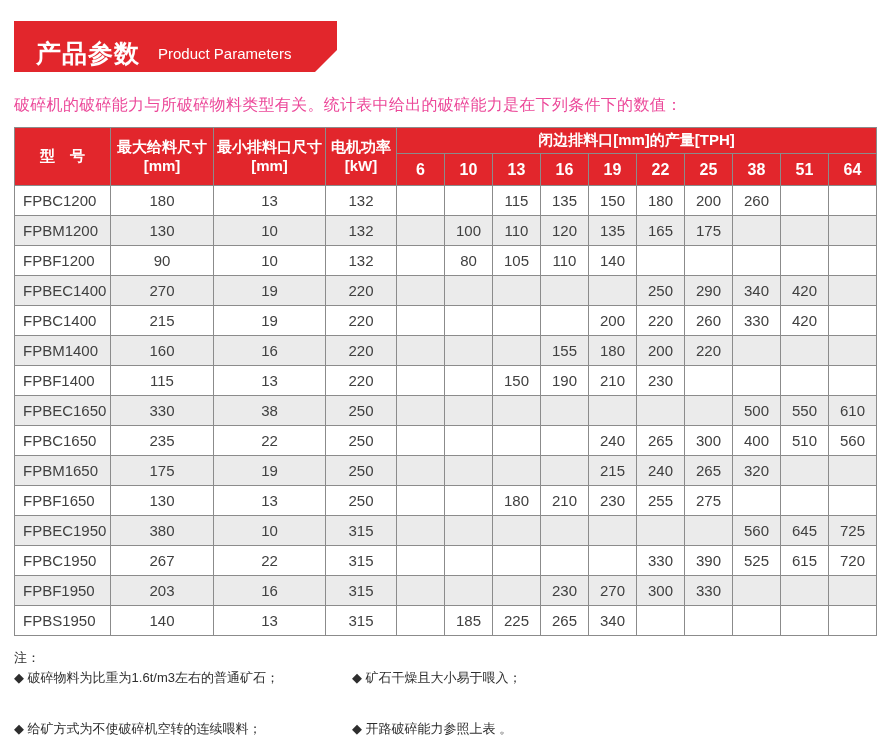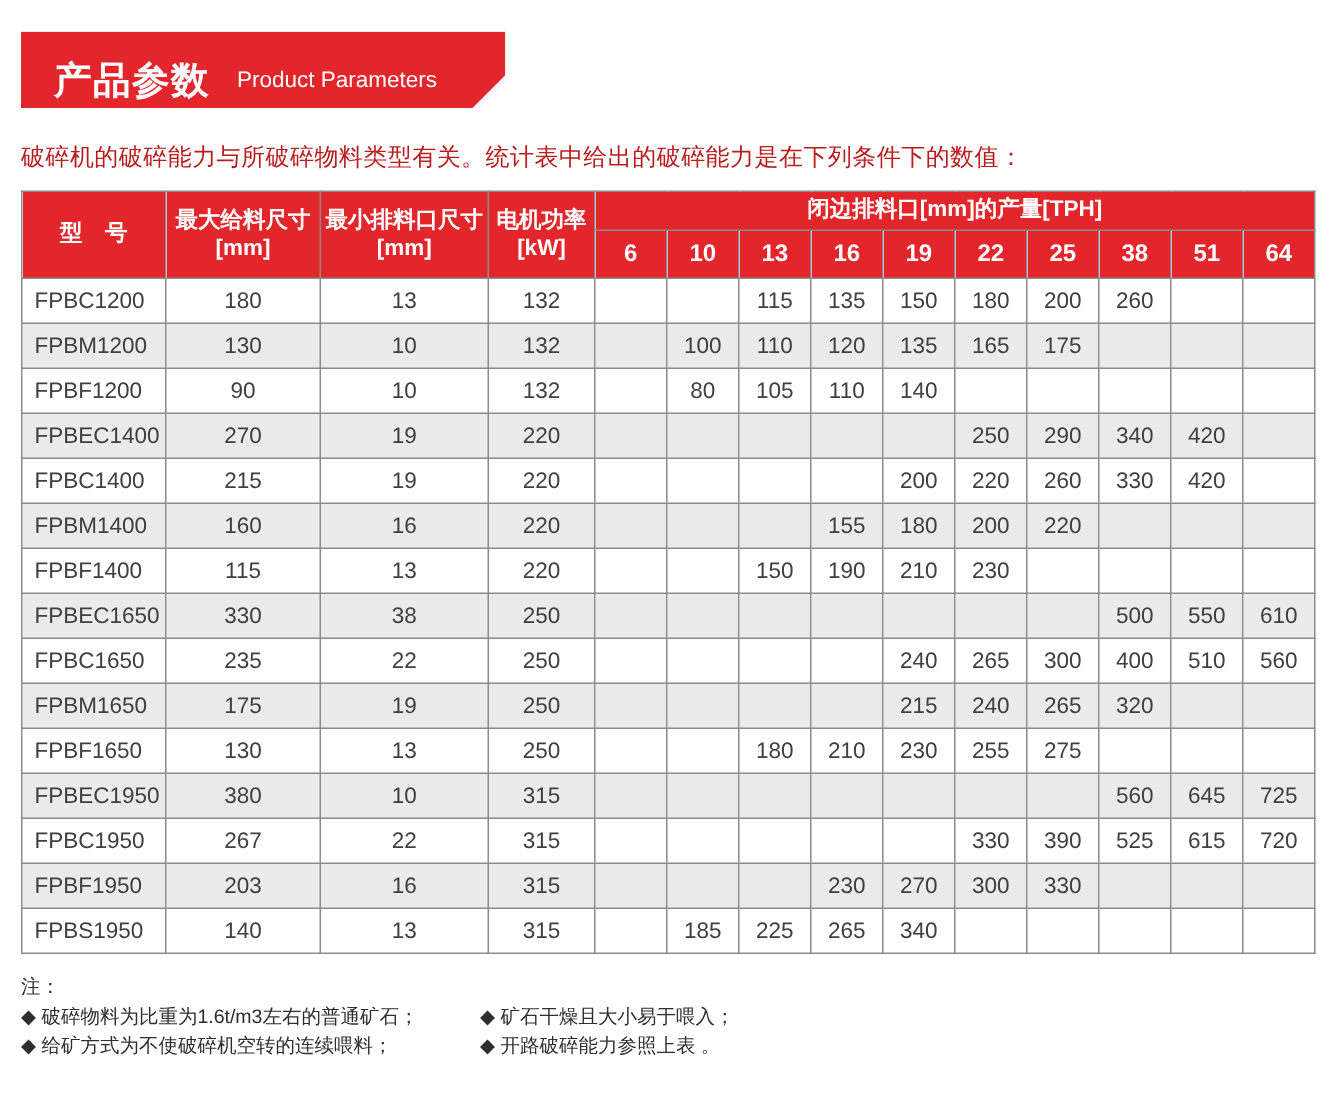--- a/index.html
+++ b/index.html
@@ -25,7 +25,7 @@
 
   .intro {
     margin-top: 23px;
-    font-size: 16px; color: #b91c1c; letter-spacing: 0.3px;
+    font-size: 16px; color: #ec4899; letter-spacing: 0.3px;
   }
 
   table.params {

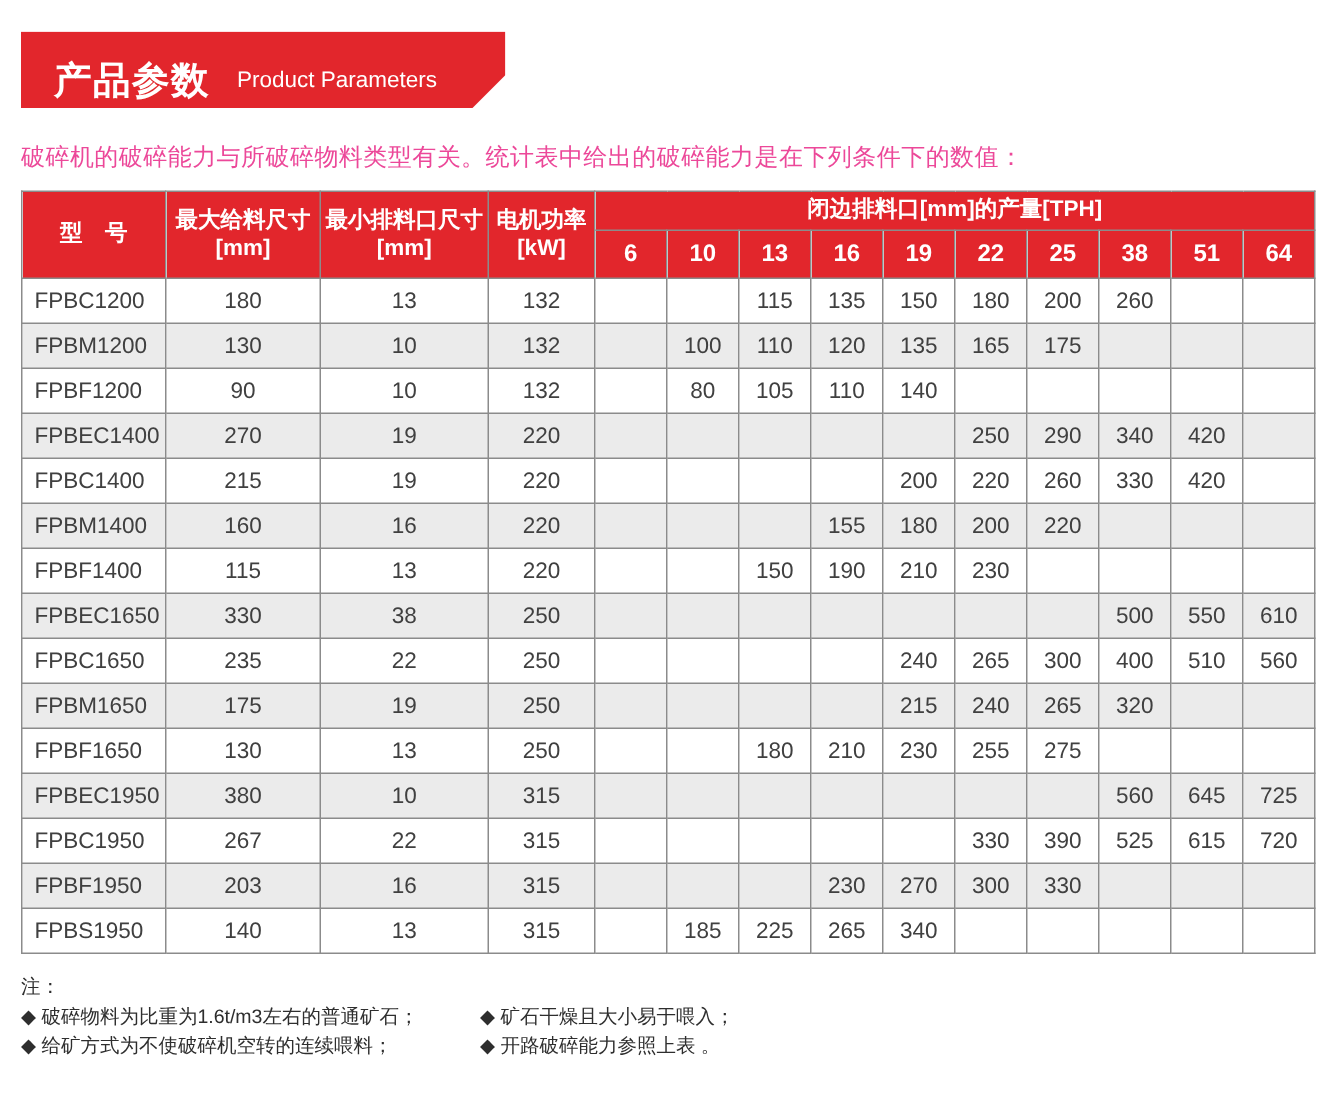--- a/index.html
+++ b/index.html
@@ -59,6 +59,7 @@
     grid-template-columns: 306px auto;
     grid-auto-rows: 19px;
     align-items: center;
+    gap: 32px;
   }
 </style>
 </head>

